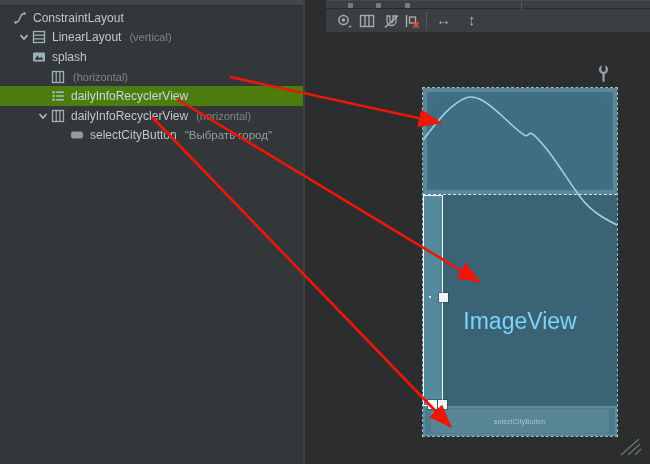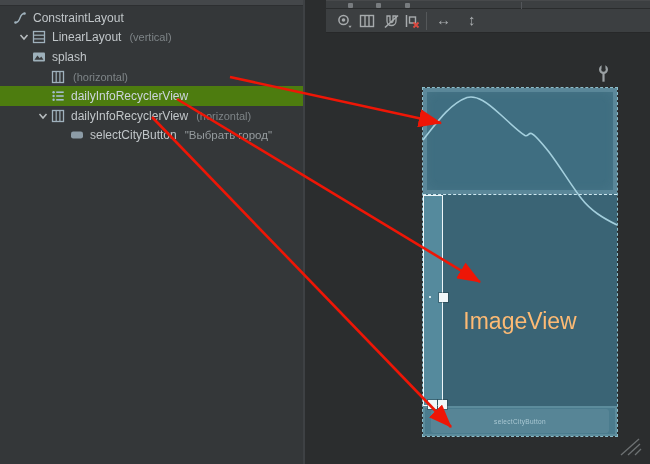--- a/index.html
+++ b/index.html
@@ -90,7 +90,7 @@
   .select-city-btn span { font-size: 6.5px; letter-spacing: 0.3px; color: #a9c8d3; }
   .imageview-label {
     position: absolute; left: 0; top: 220px; width: 100%;
-    text-align: center; font-size: 23px; color: #fdba74; z-index: 2;
+    text-align: center; font-size: 23px; color: #7dd3fc; z-index: 2;
   }
   .handle {
     position: absolute; width: 9px; height: 9px; background: #f1f7f9;

